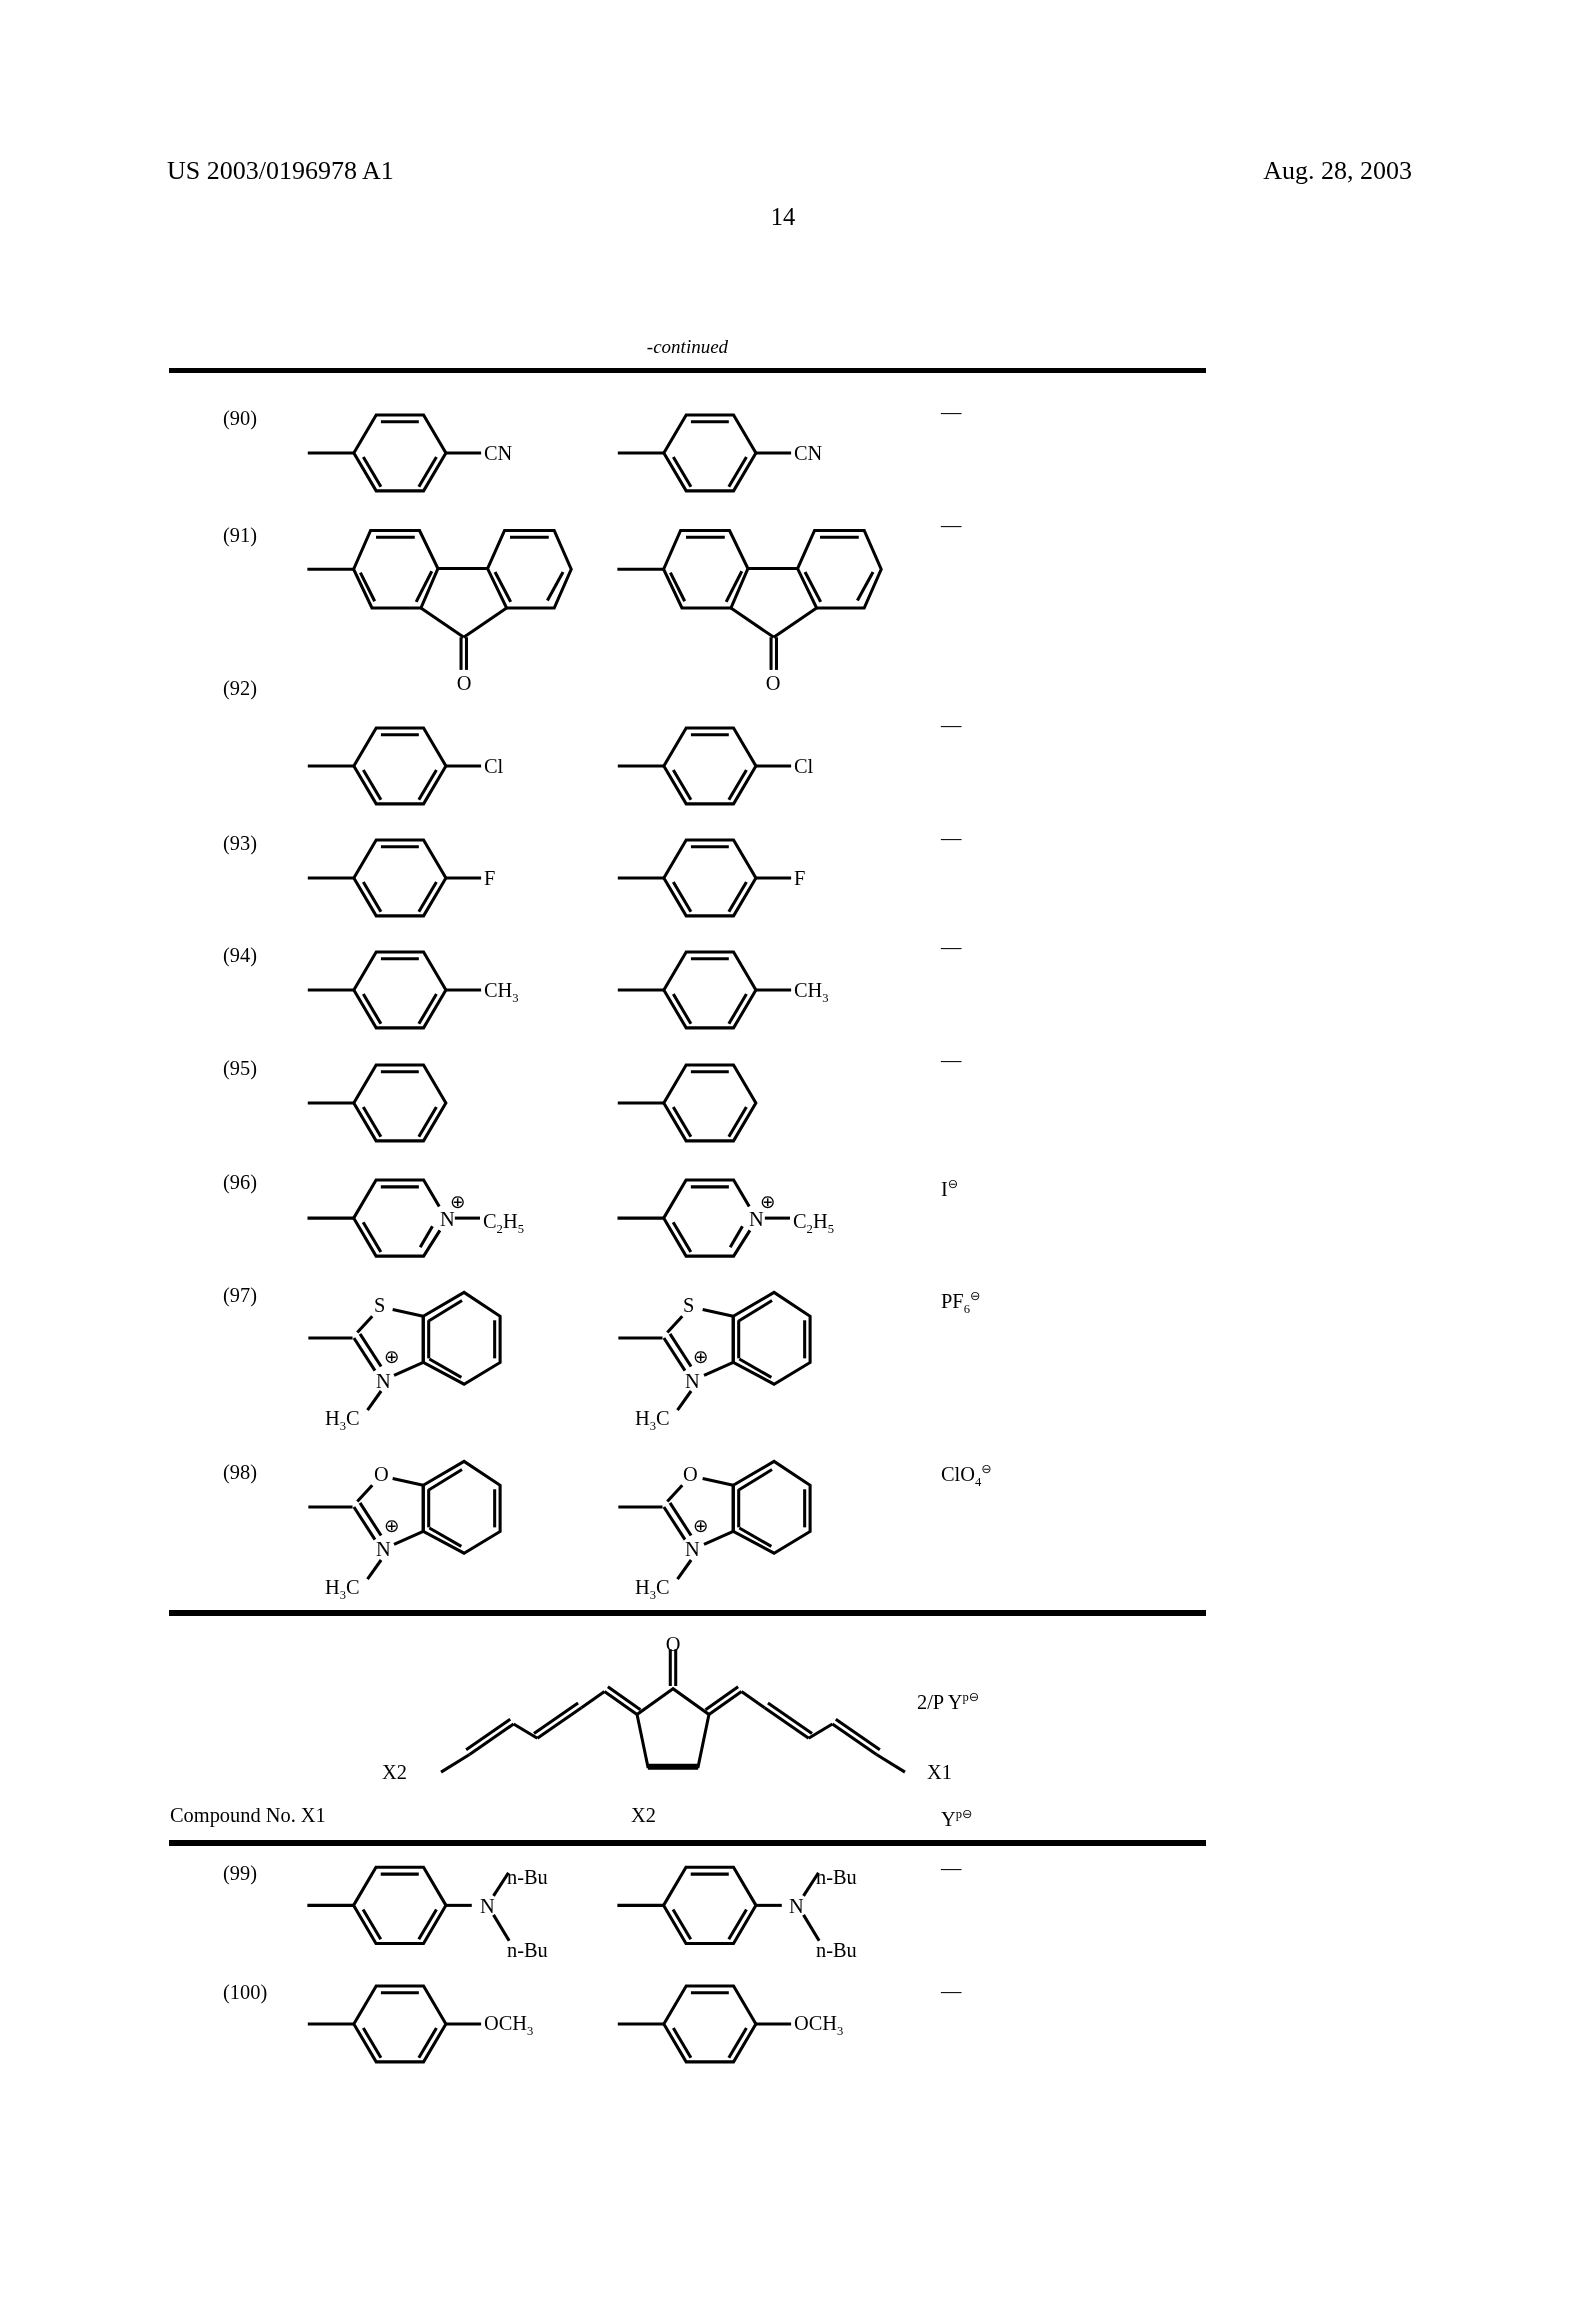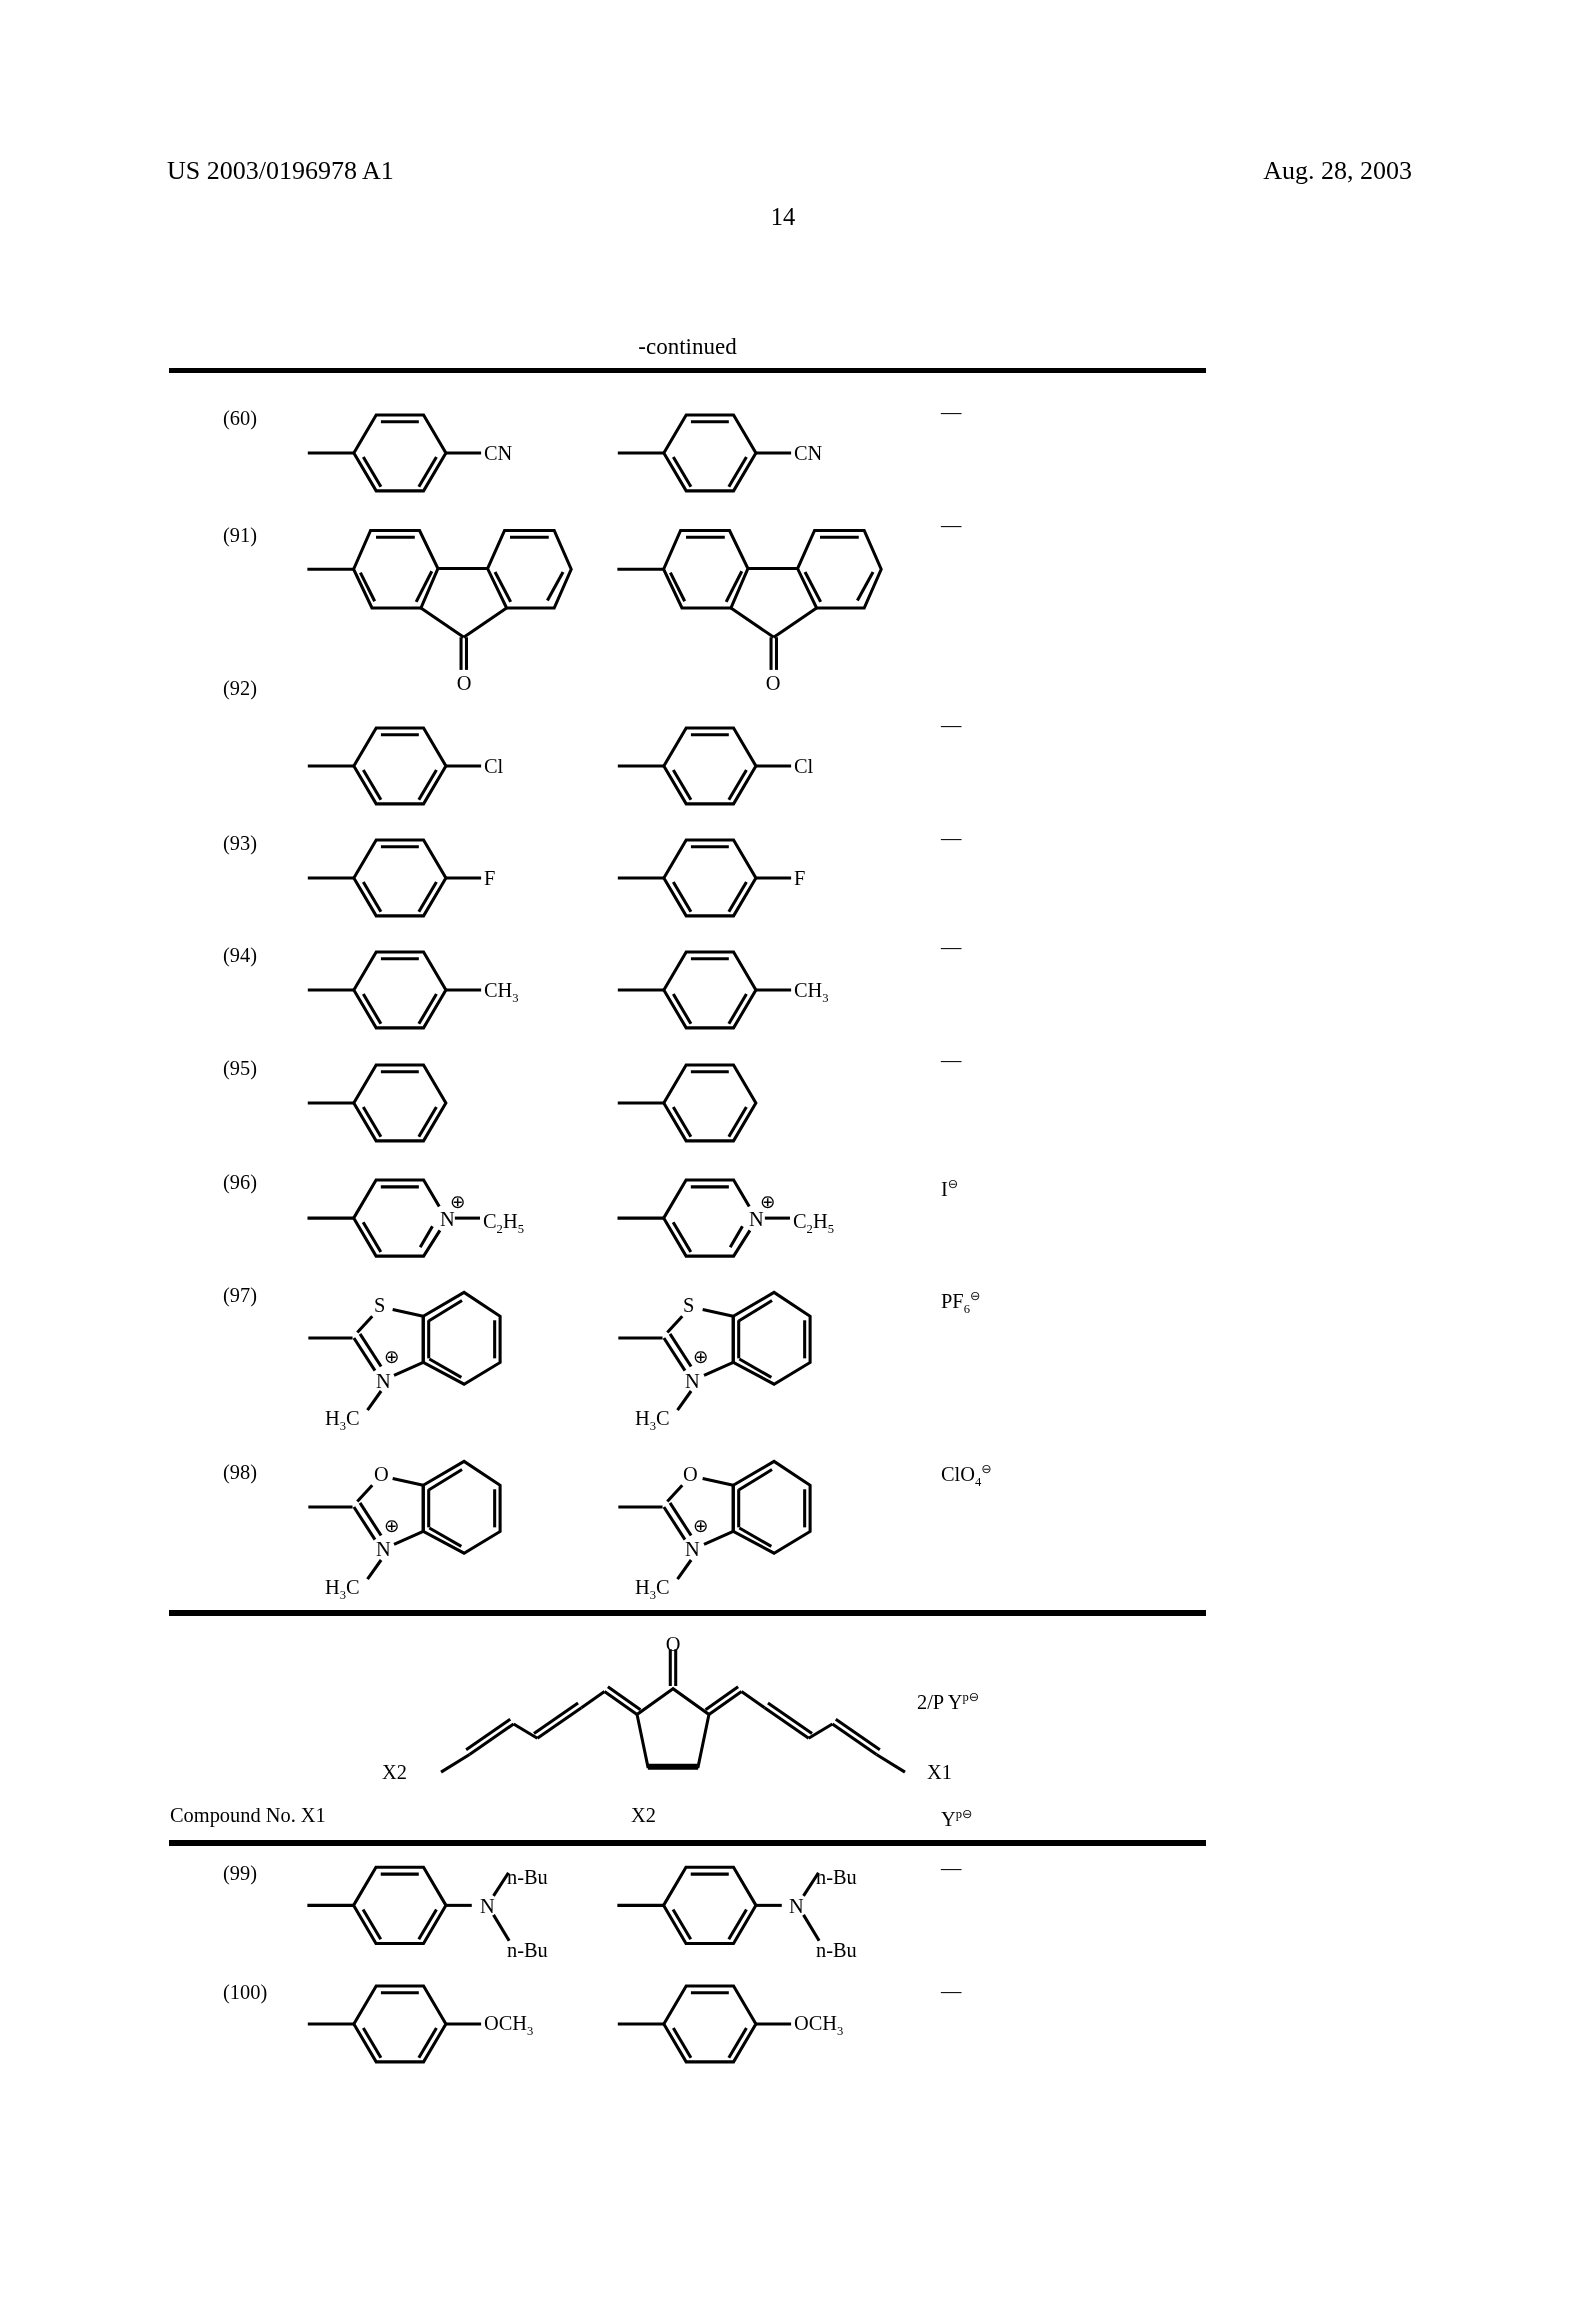--- a/index.html
+++ b/index.html
@@ -6,7 +6,7 @@
   .page{position:relative;width:1578px;height:2319px;background:#ffffff;
         font-family:"Liberation Serif",serif;color:#000;overflow:hidden;}
   .abs{position:absolute;white-space:nowrap;}
-  .t28{font-size:23px;line-height:22px;}
+  .t28{font-size:19px;line-height:22px;font-style:italic;}
   .t30{font-size:20.4px;line-height:23px;}
   .t36{font-size:24.5px;line-height:27px;}
   .t38{font-size:26px;line-height:29px;}

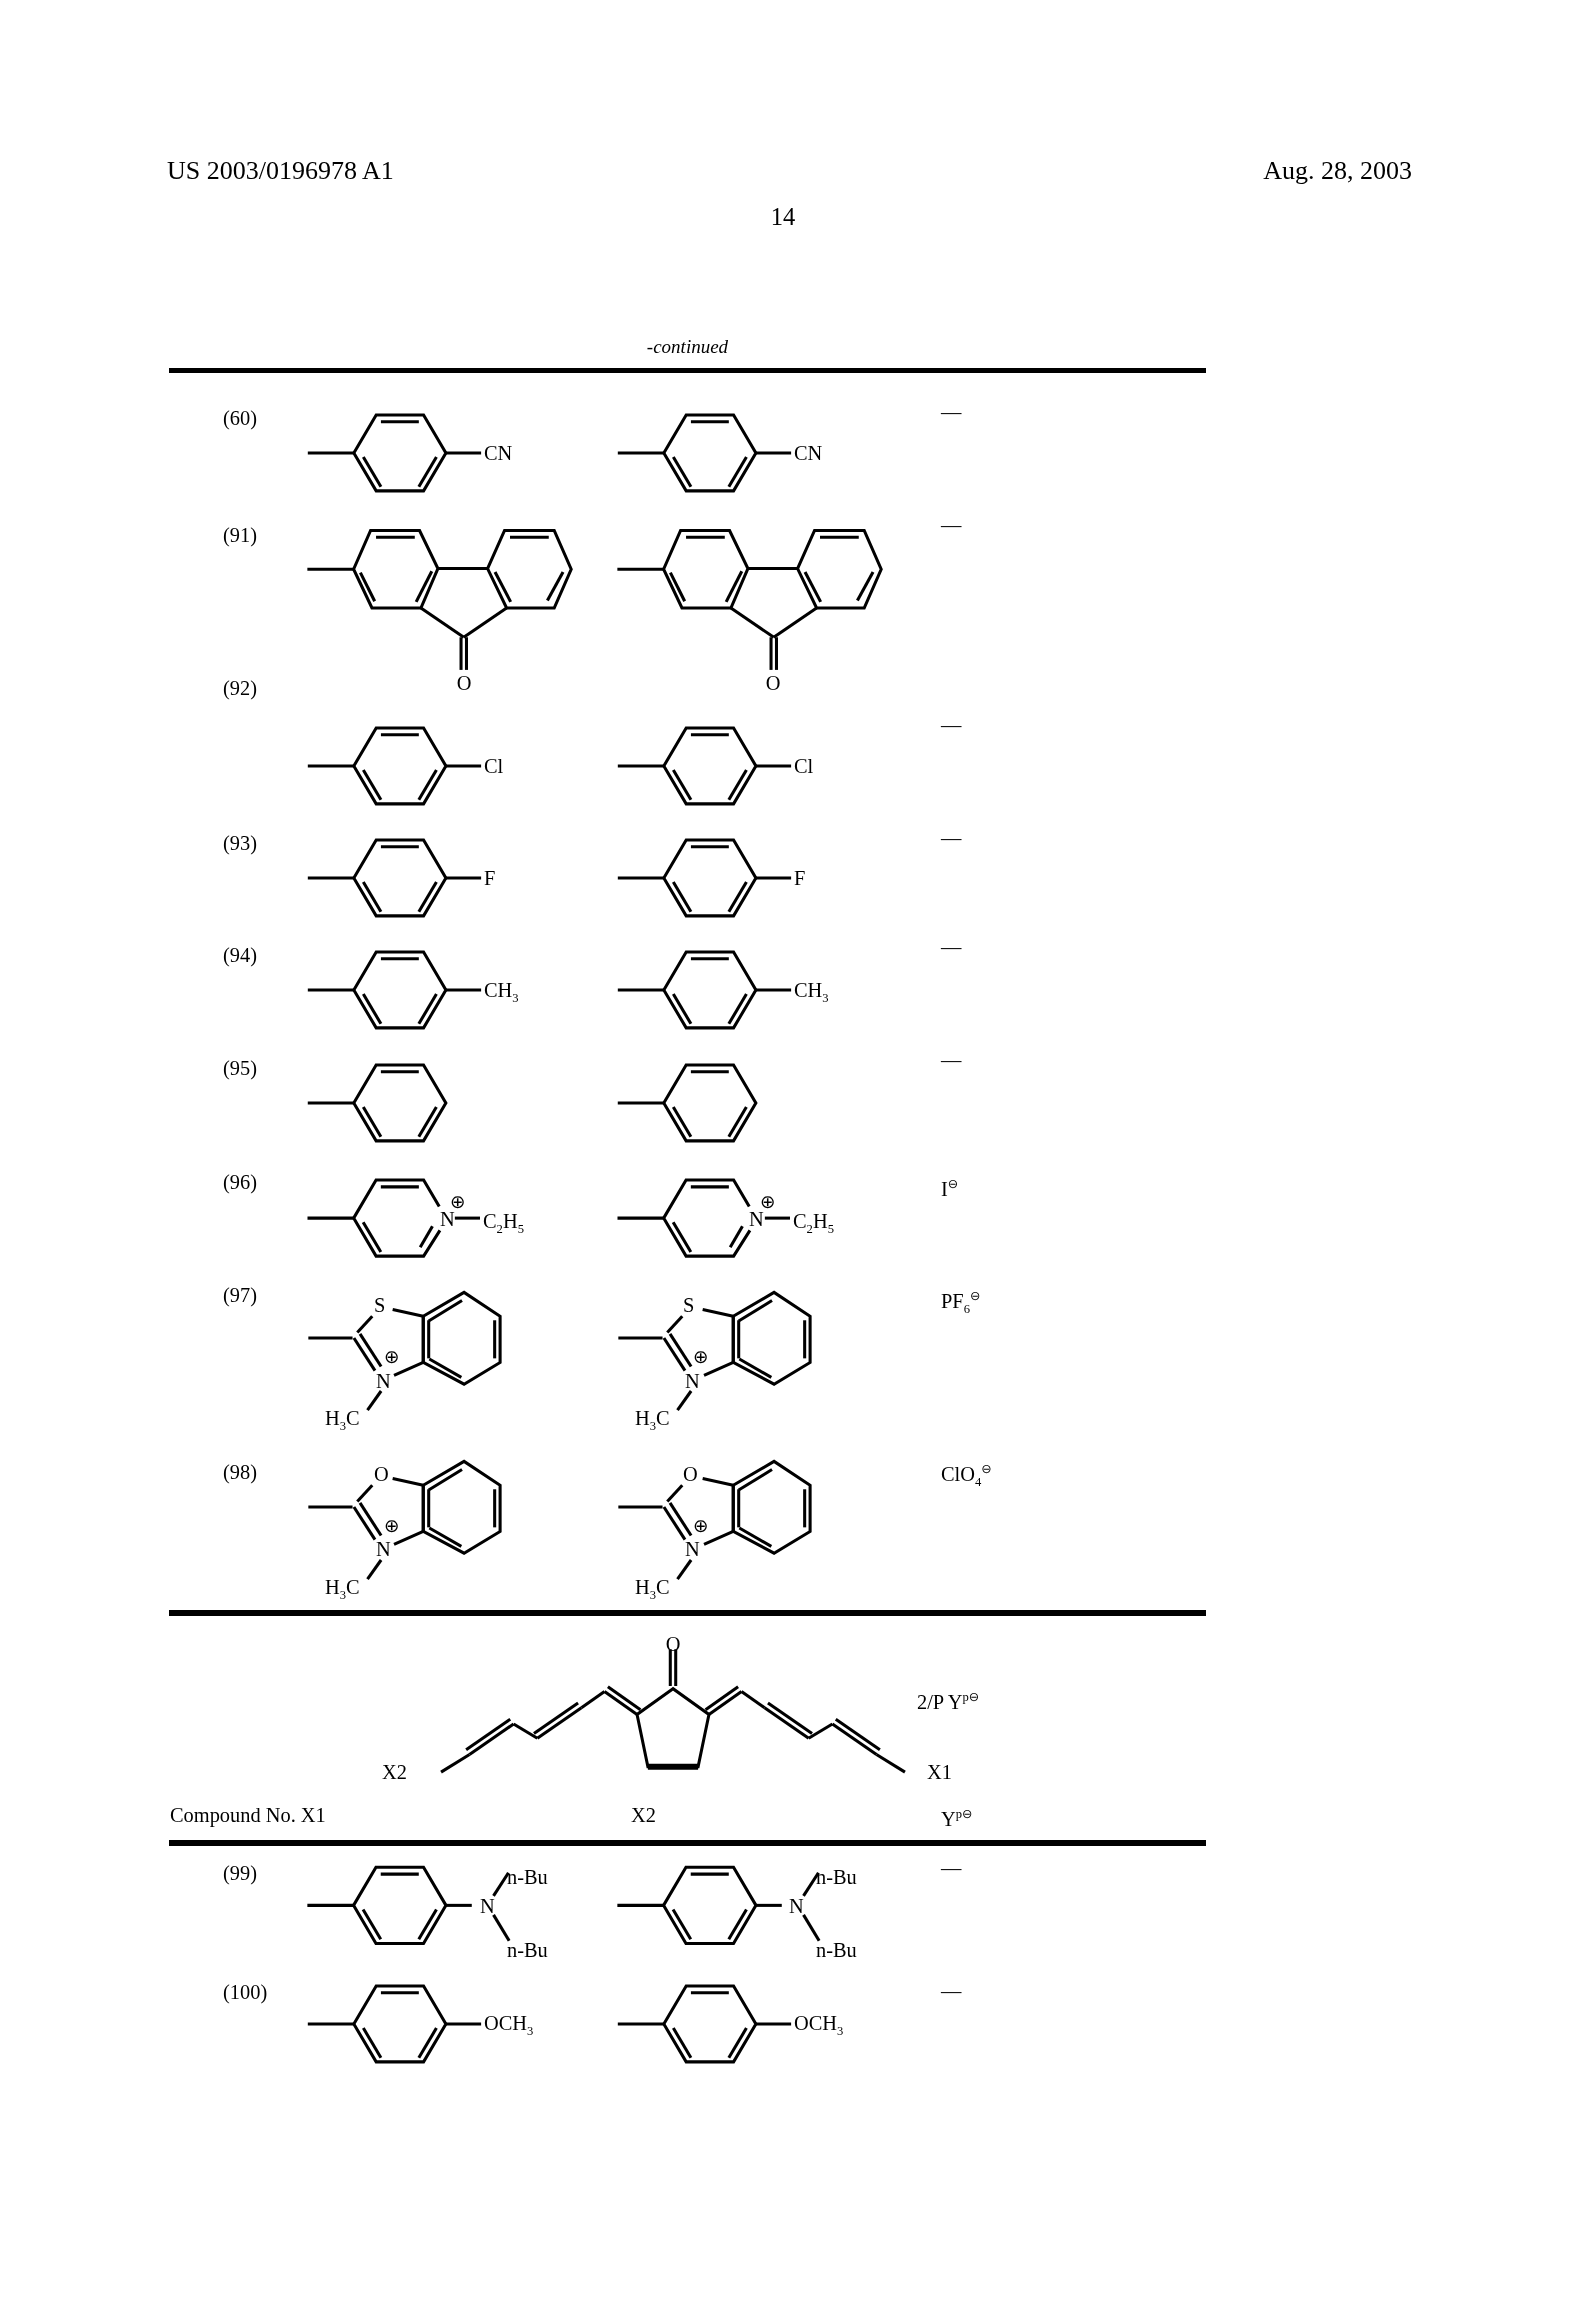--- a/index.html
+++ b/index.html
@@ -119,7 +119,7 @@
   <div class="rule" style="left:169px;top:1610px;width:1037px;height:6.1px;"></div>
   <div class="rule" style="left:169px;top:1840px;width:1037px;height:6.1px;"></div>
 
-  <div class="abs t30" style="left:223px;top:407px;">(60)</div>
+  <div class="abs t30" style="left:223px;top:407px;">(90)</div>
   <svg class="cell" style="left:306px;top:411px;" width="204" height="88" viewBox="0 0 300 130">
       <use href="#g-benzene-sub"></use>
     </svg>

